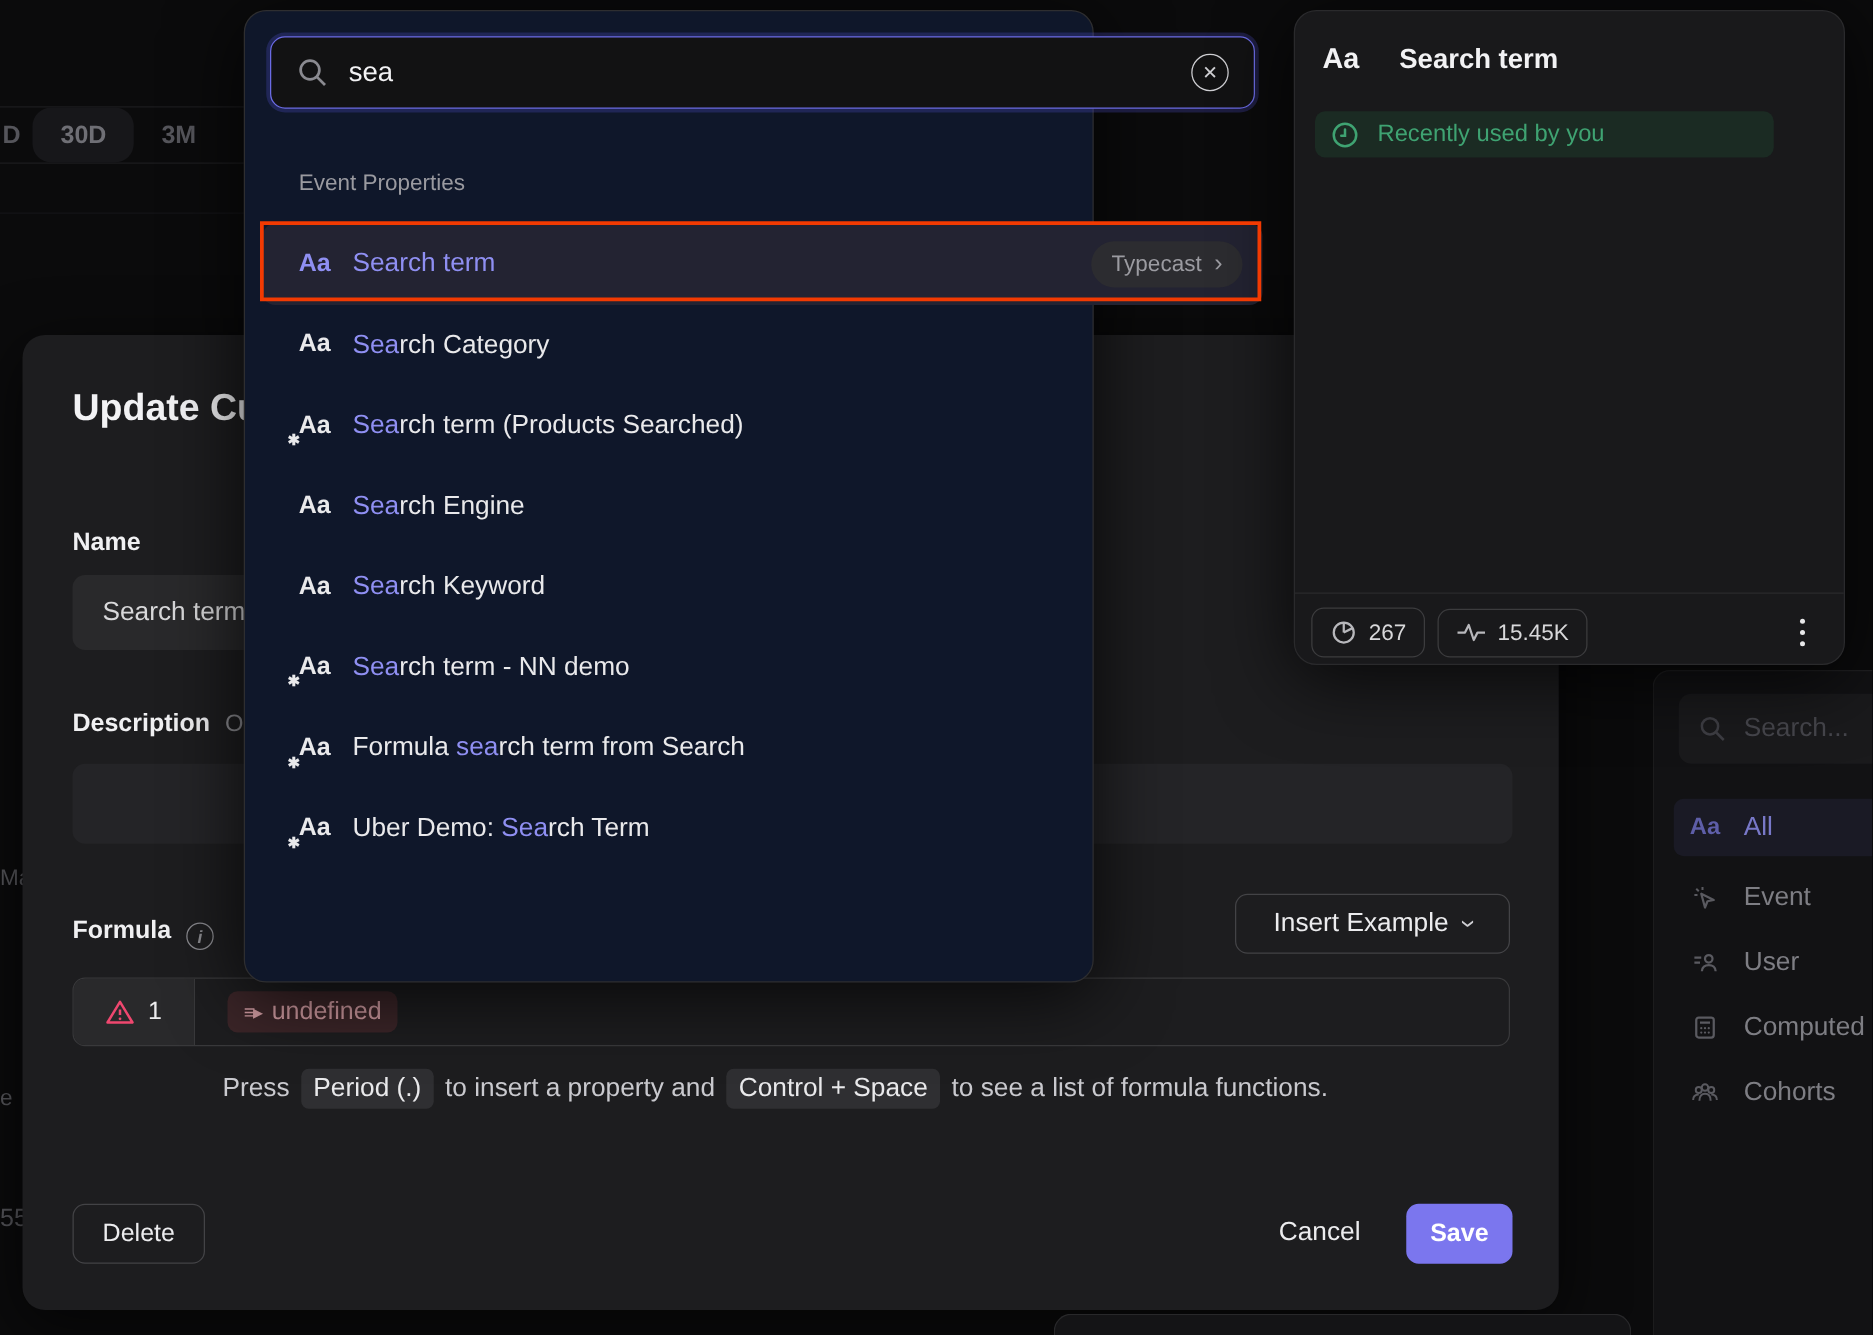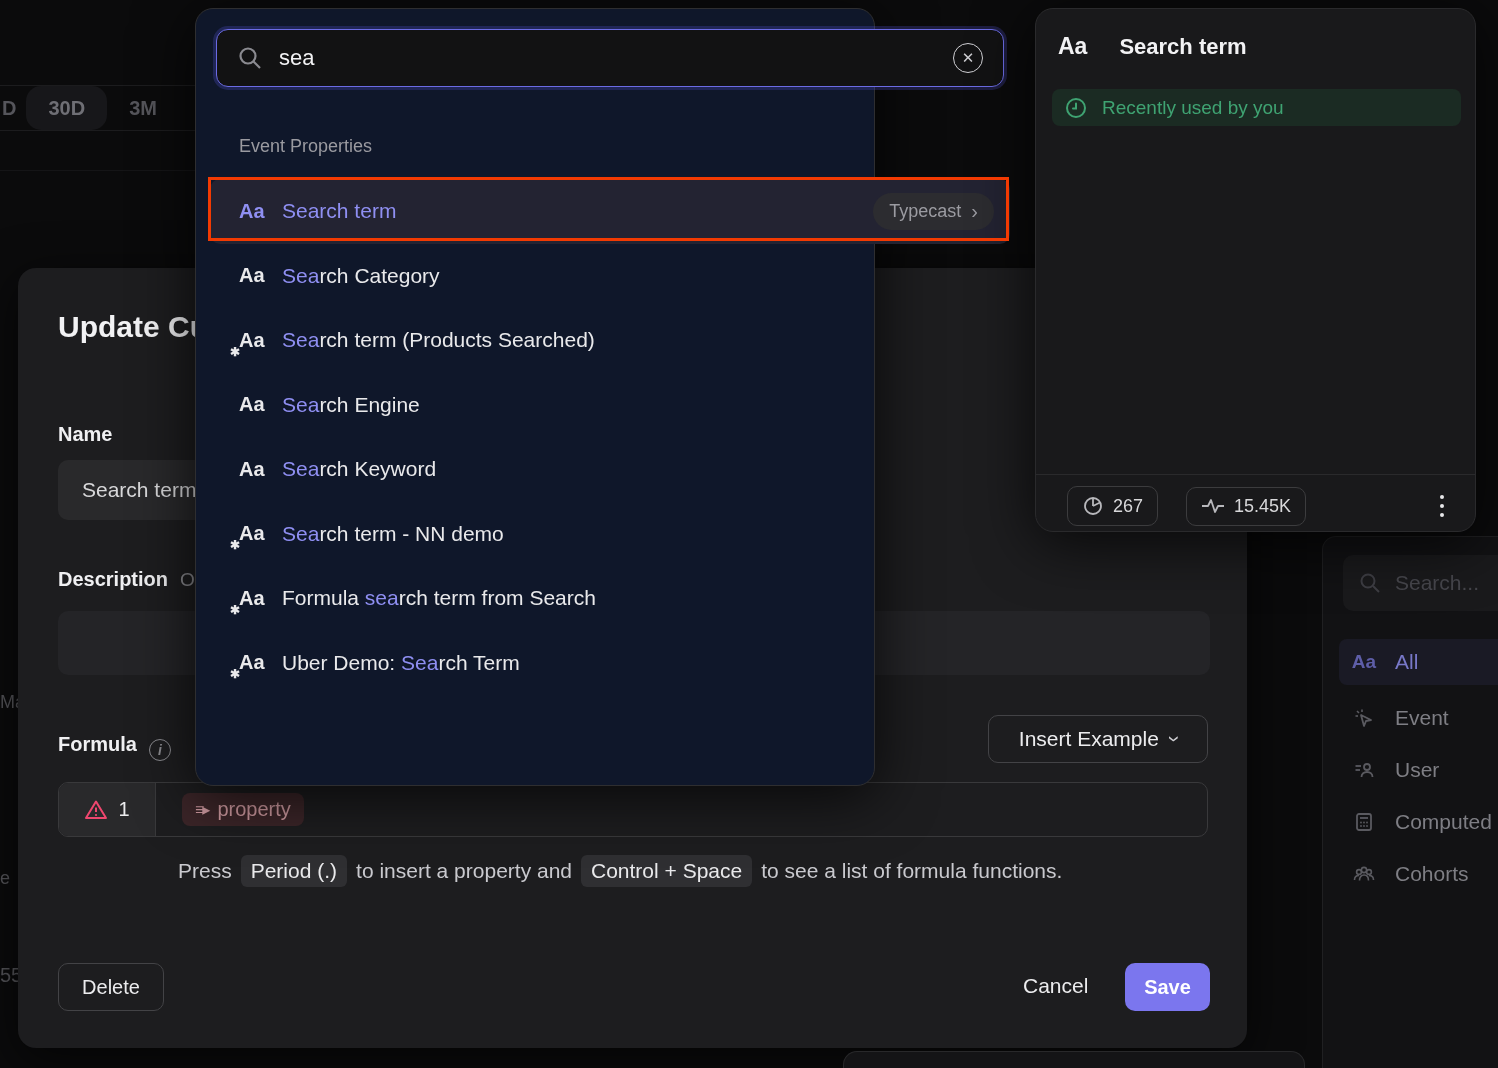--- a/index.html
+++ b/index.html
@@ -97,7 +97,7 @@
   .pp-head { position:absolute; left:22px; top:24px; display:flex; align-items:center; gap:32px; }
   .pp-aa { font-size:23px; font-weight:bold; color:#f2f2f4; }
   .pp-title { font-size:22px; font-weight:bold; color:#f2f2f4; }
-  #recent-pill { position:absolute; left:16px; top:80px; width:409px; height:37px; background:#1b2b23;
+  #recent-pill { position:absolute; left:16px; top:80px; width:367px; height:37px; background:#1b2b23;
     border-radius:8px; display:flex; align-items:center; gap:14px; padding-left:12px; color:#3fa372; font-size:19px; }
   .pp-divider { position:absolute; left:0; top:465px; width:100%; height:1px; background:#2a2a2c; }
   .pp-footer { position:absolute; left:13px; top:477px; width:415px; display:flex; align-items:center; gap:10px; }

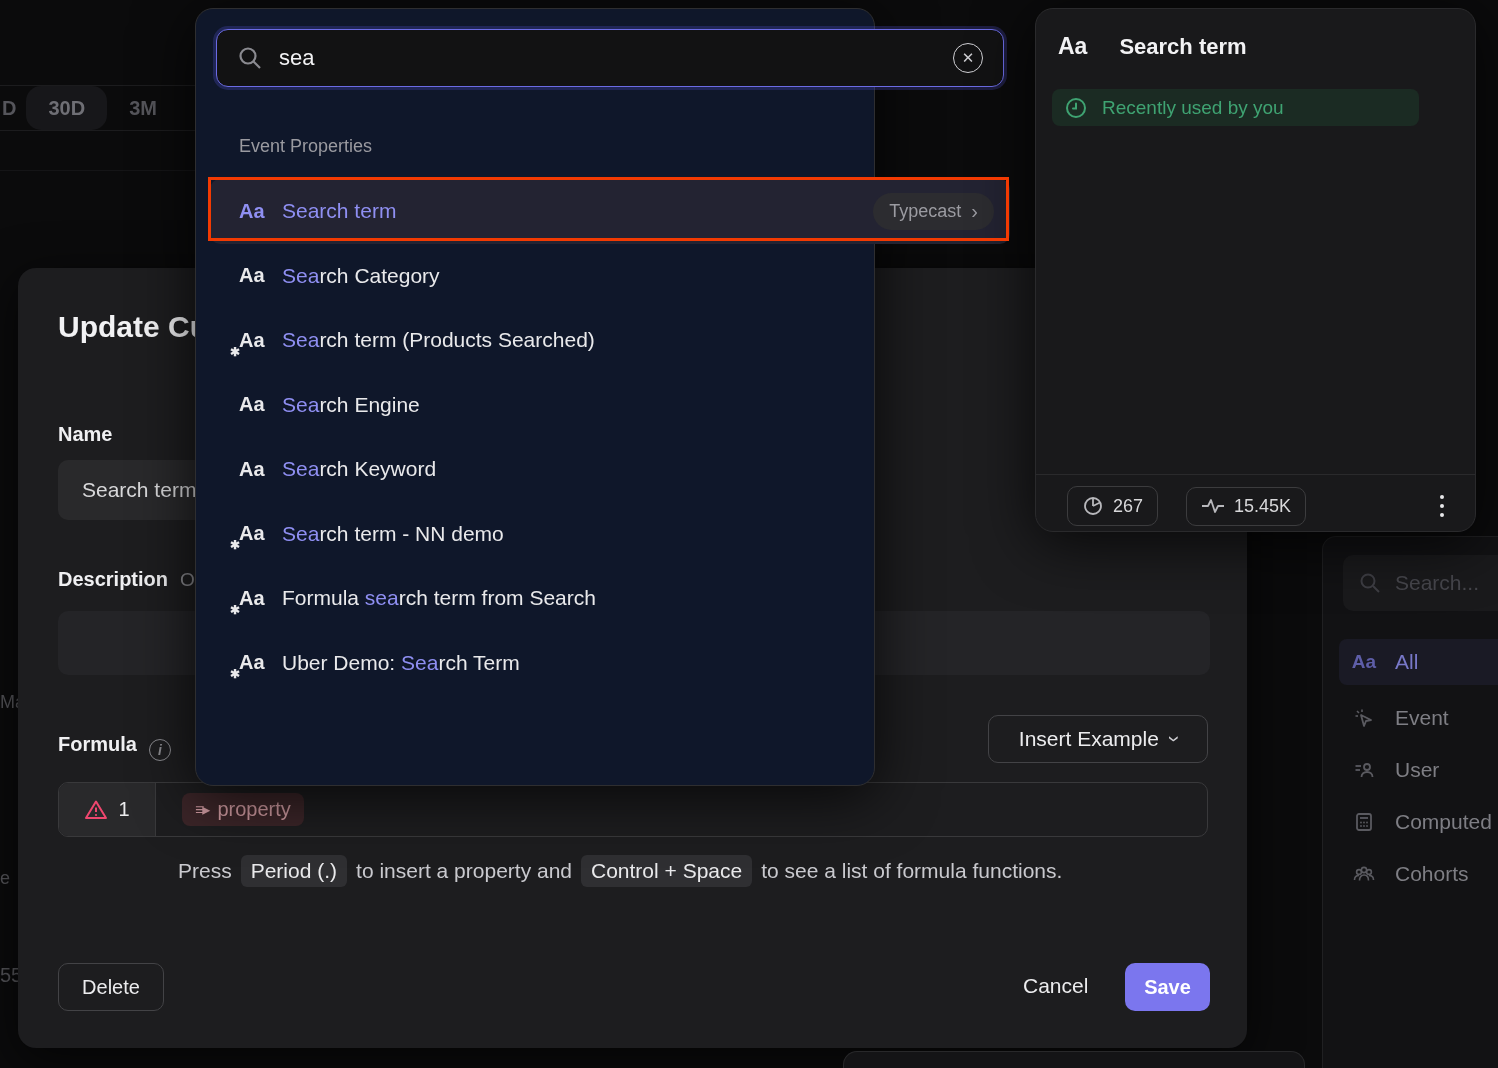--- a/index.html
+++ b/index.html
@@ -102,7 +102,7 @@
   .pp-divider { position:absolute; left:0; top:465px; width:100%; height:1px; background:#2a2a2c; }
   .pp-footer { position:absolute; left:13px; top:477px; width:415px; display:flex; align-items:center; gap:10px; }
   .stat-pill { border:1px solid #3c3c3e; border-radius:10px; padding:8px 14px; display:flex;
-    align-items:center; gap:9px; color:#d8d8da; font-size:18px; cursor:pointer;margin-left:18px; }
+    align-items:center; gap:9px; color:#d8d8da; font-size:18px; cursor:pointer; }
   .kebab { margin-left:auto; margin-right:12px; display:flex; flex-direction:column; gap:5px; cursor:pointer; padding:4px 8px; }
   .kebab i { width:4px; height:4px; border-radius:50%; background:#e8e8ea; }
 

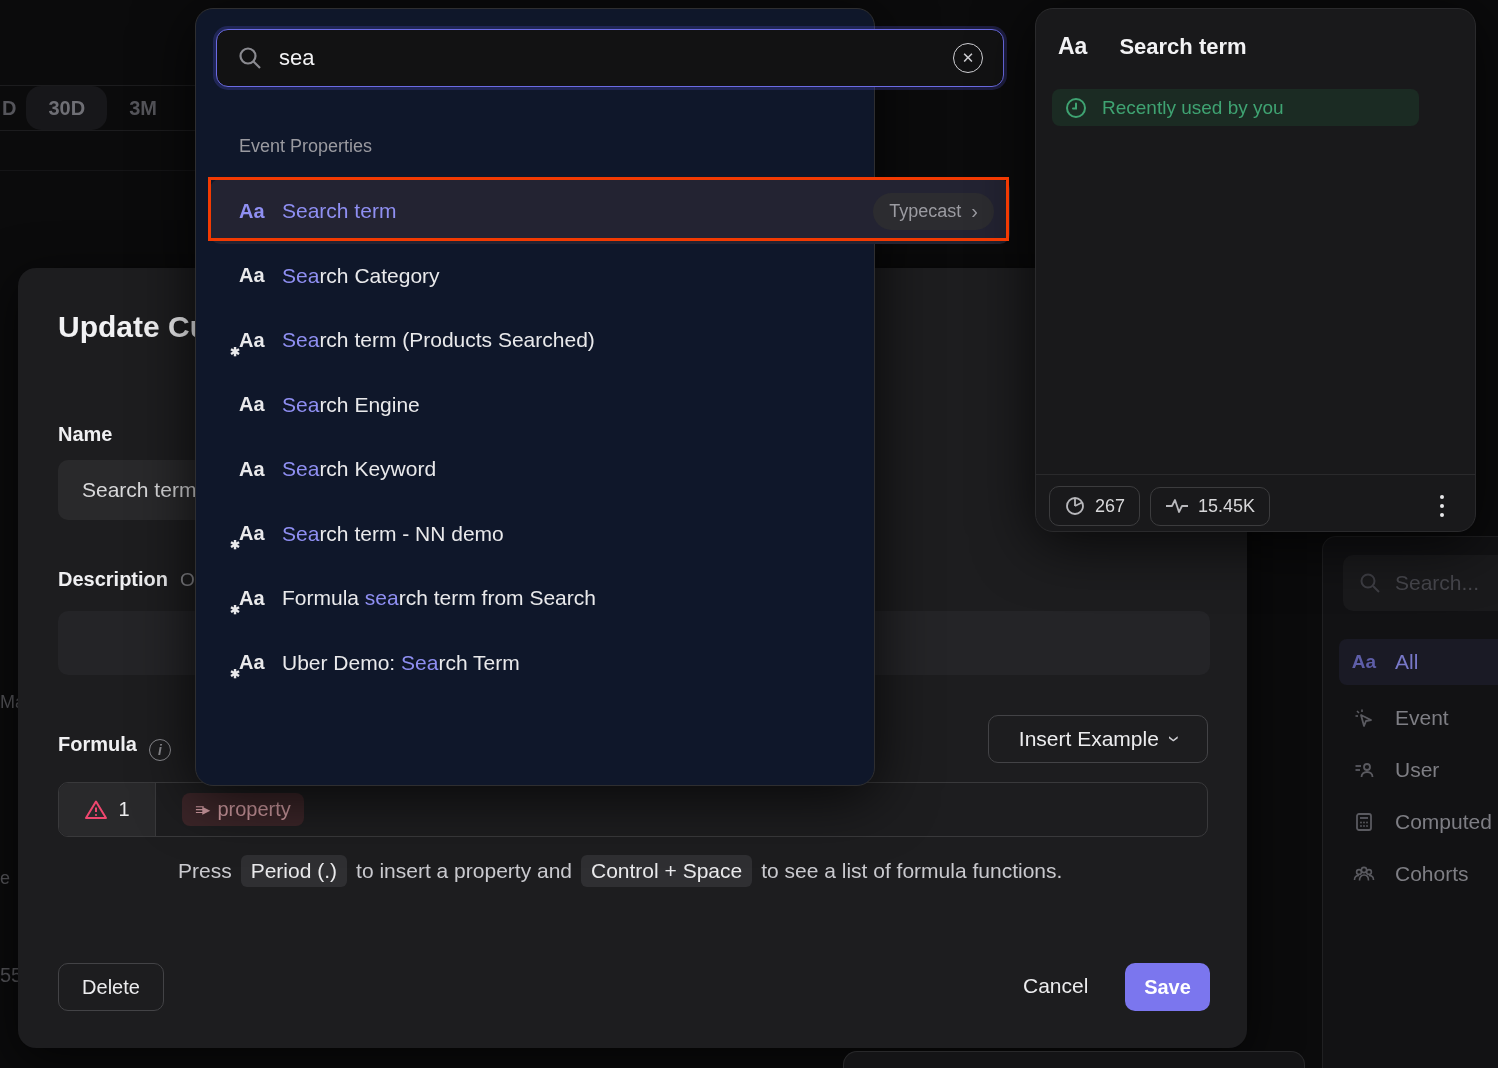--- a/index.html
+++ b/index.html
@@ -224,7 +224,7 @@
       </div>
       <div class="undef-pill">
         <span style="font-size:16px; letter-spacing:-2px;">≡▸</span>
-        <span>property</span>
+        <span>undefined</span>
       </div>
     </div>
 

